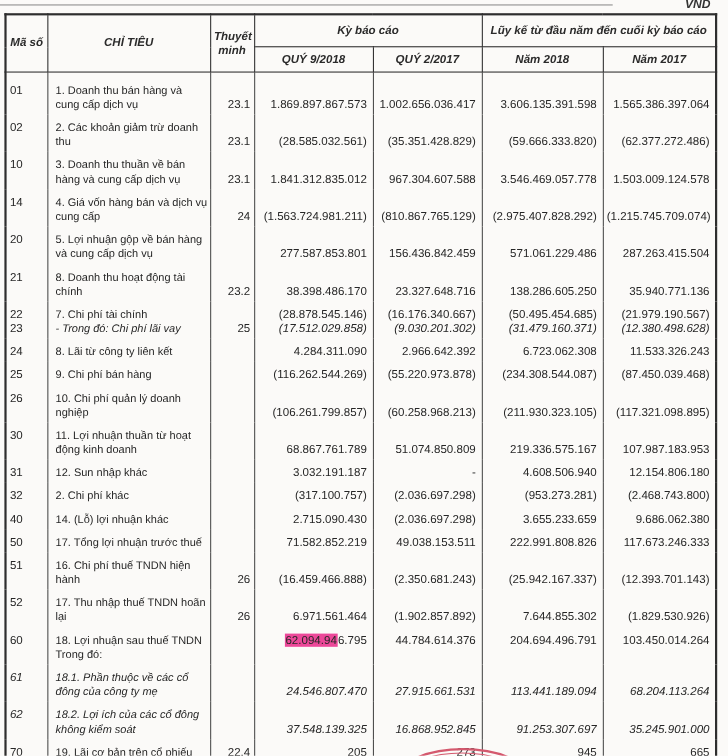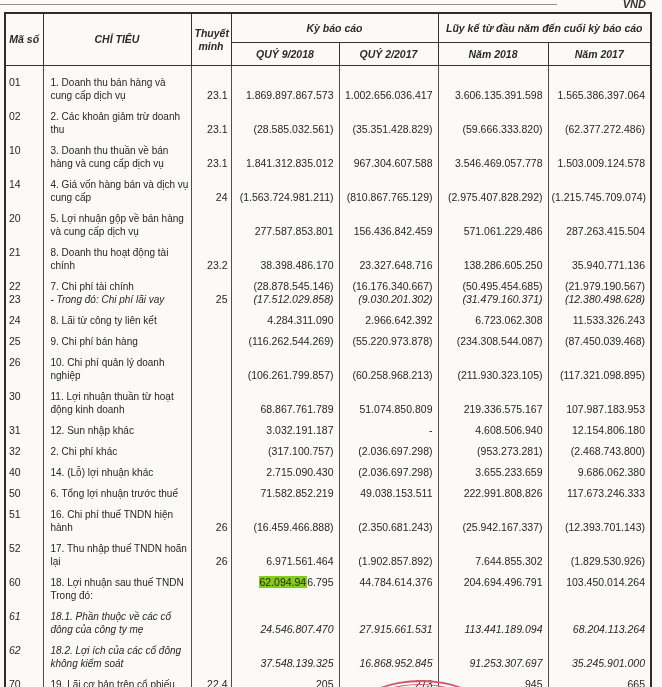--- a/index.html
+++ b/index.html
@@ -218,7 +218,7 @@
       </tr>
       <tr>
         <td class="maso">50</td>
-        <td class="lbl">6. Tổng lợi nhuận trước thuế</td>
+        <td class="lbl">17. Tổng lợi nhuận trước thuế</td>
         <td class="tm"></td>
         <td class="num">71.582.852.219</td>
         <td class="num">49.038.153.511</td>

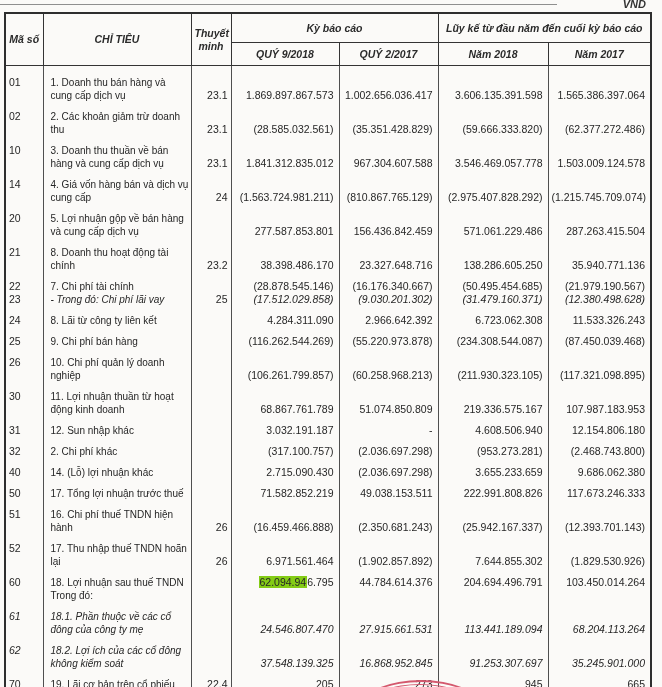--- a/index.html
+++ b/index.html
@@ -247,7 +247,7 @@
         <td class="maso">60</td>
         <td class="lbl">18. Lợi nhuận sau thuế TNDN<br><span class="">Trong đó:</span></td>
         <td class="tm"></td>
-        <td class="num"><span class="hl" style="background:#84cc16">62.094.94</span>6.795</td>
+        <td class="num"><span class="hl" style="background:#ec4899">62.094.94</span>6.795</td>
         <td class="num">44.784.614.376</td>
         <td class="num">204.694.496.791</td>
         <td class="num">103.450.014.264</td>

